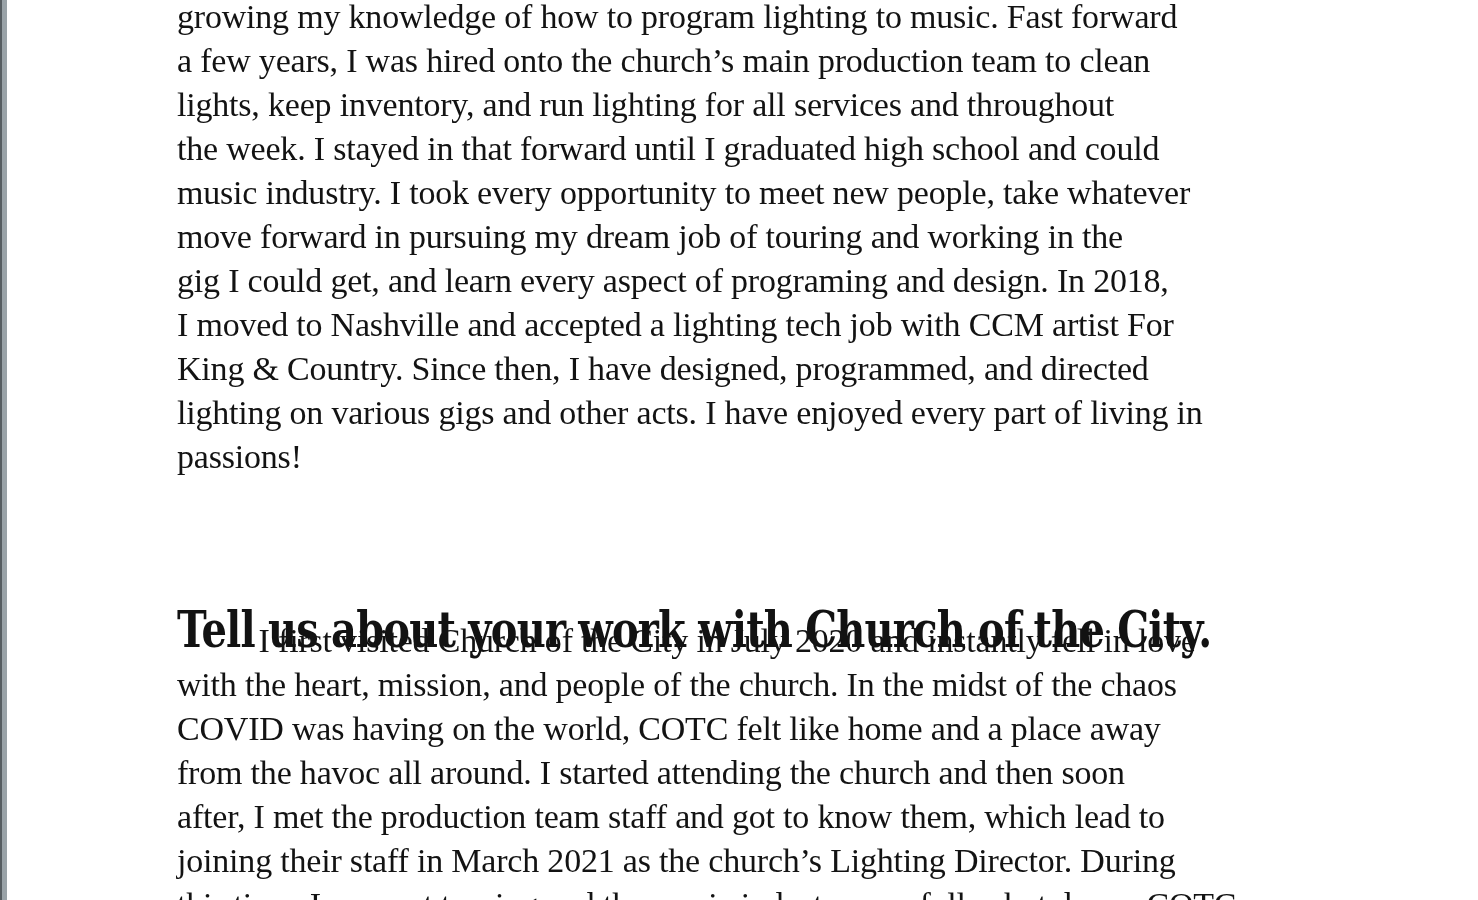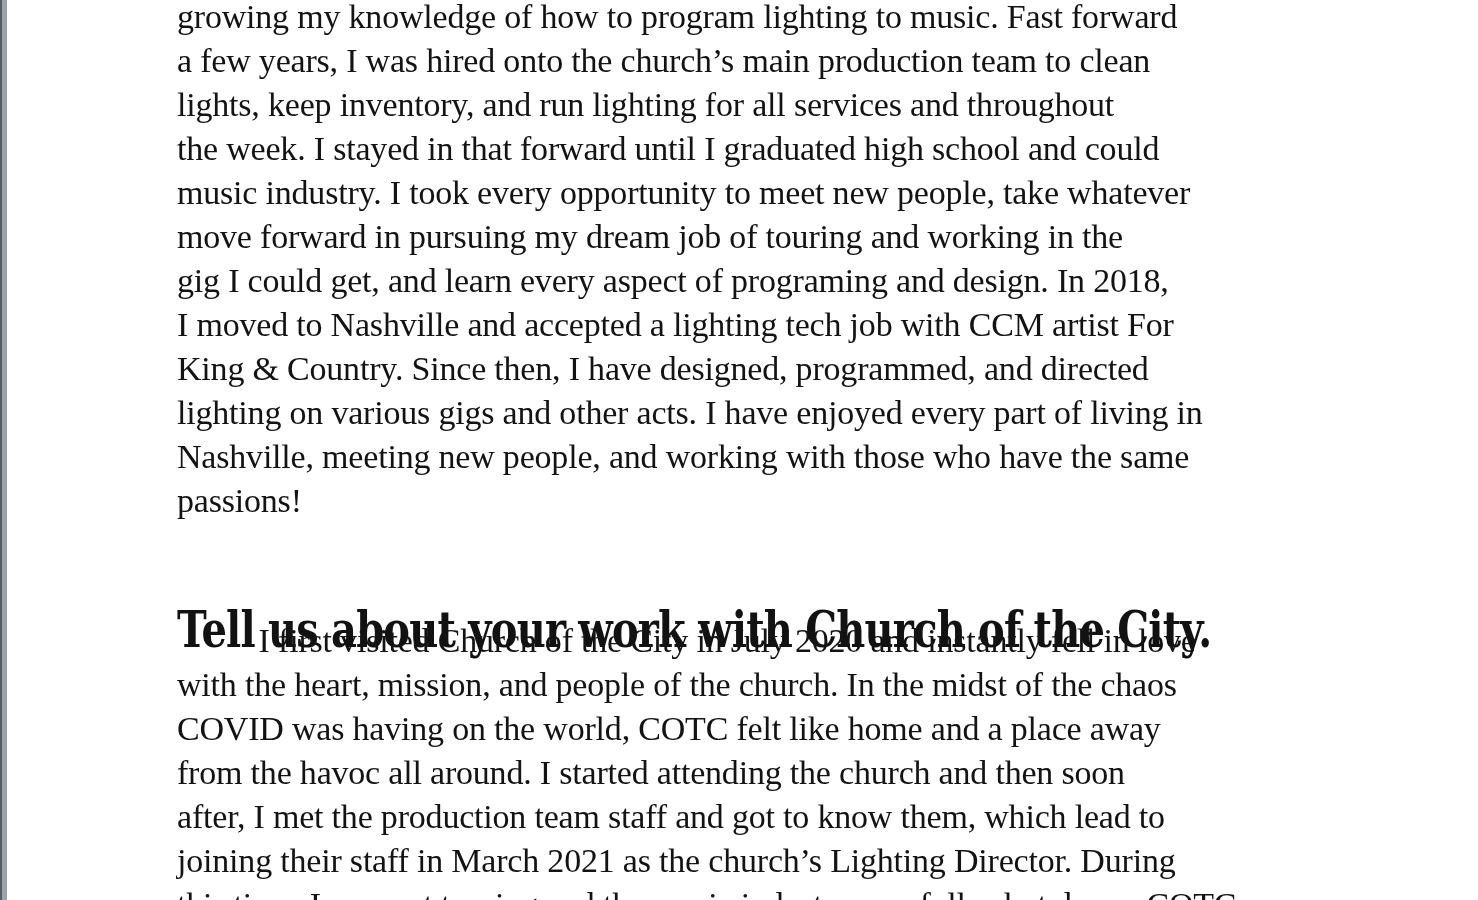--- a/index.html
+++ b/index.html
@@ -81,7 +81,6 @@
     <div class="line">I moved to Nashville and accepted a lighting tech job with CCM artist For</div>
     <div class="line">King &amp; Country. Since then, I have designed, programmed, and directed</div>
     <div class="line">lighting on various gigs and other acts. I have enjoyed every part of living in</div>
-    <div class="line">Nashville, meeting new people, and working with those who have the same</div>
     <div class="line">passions!</div>
   </div>
 

